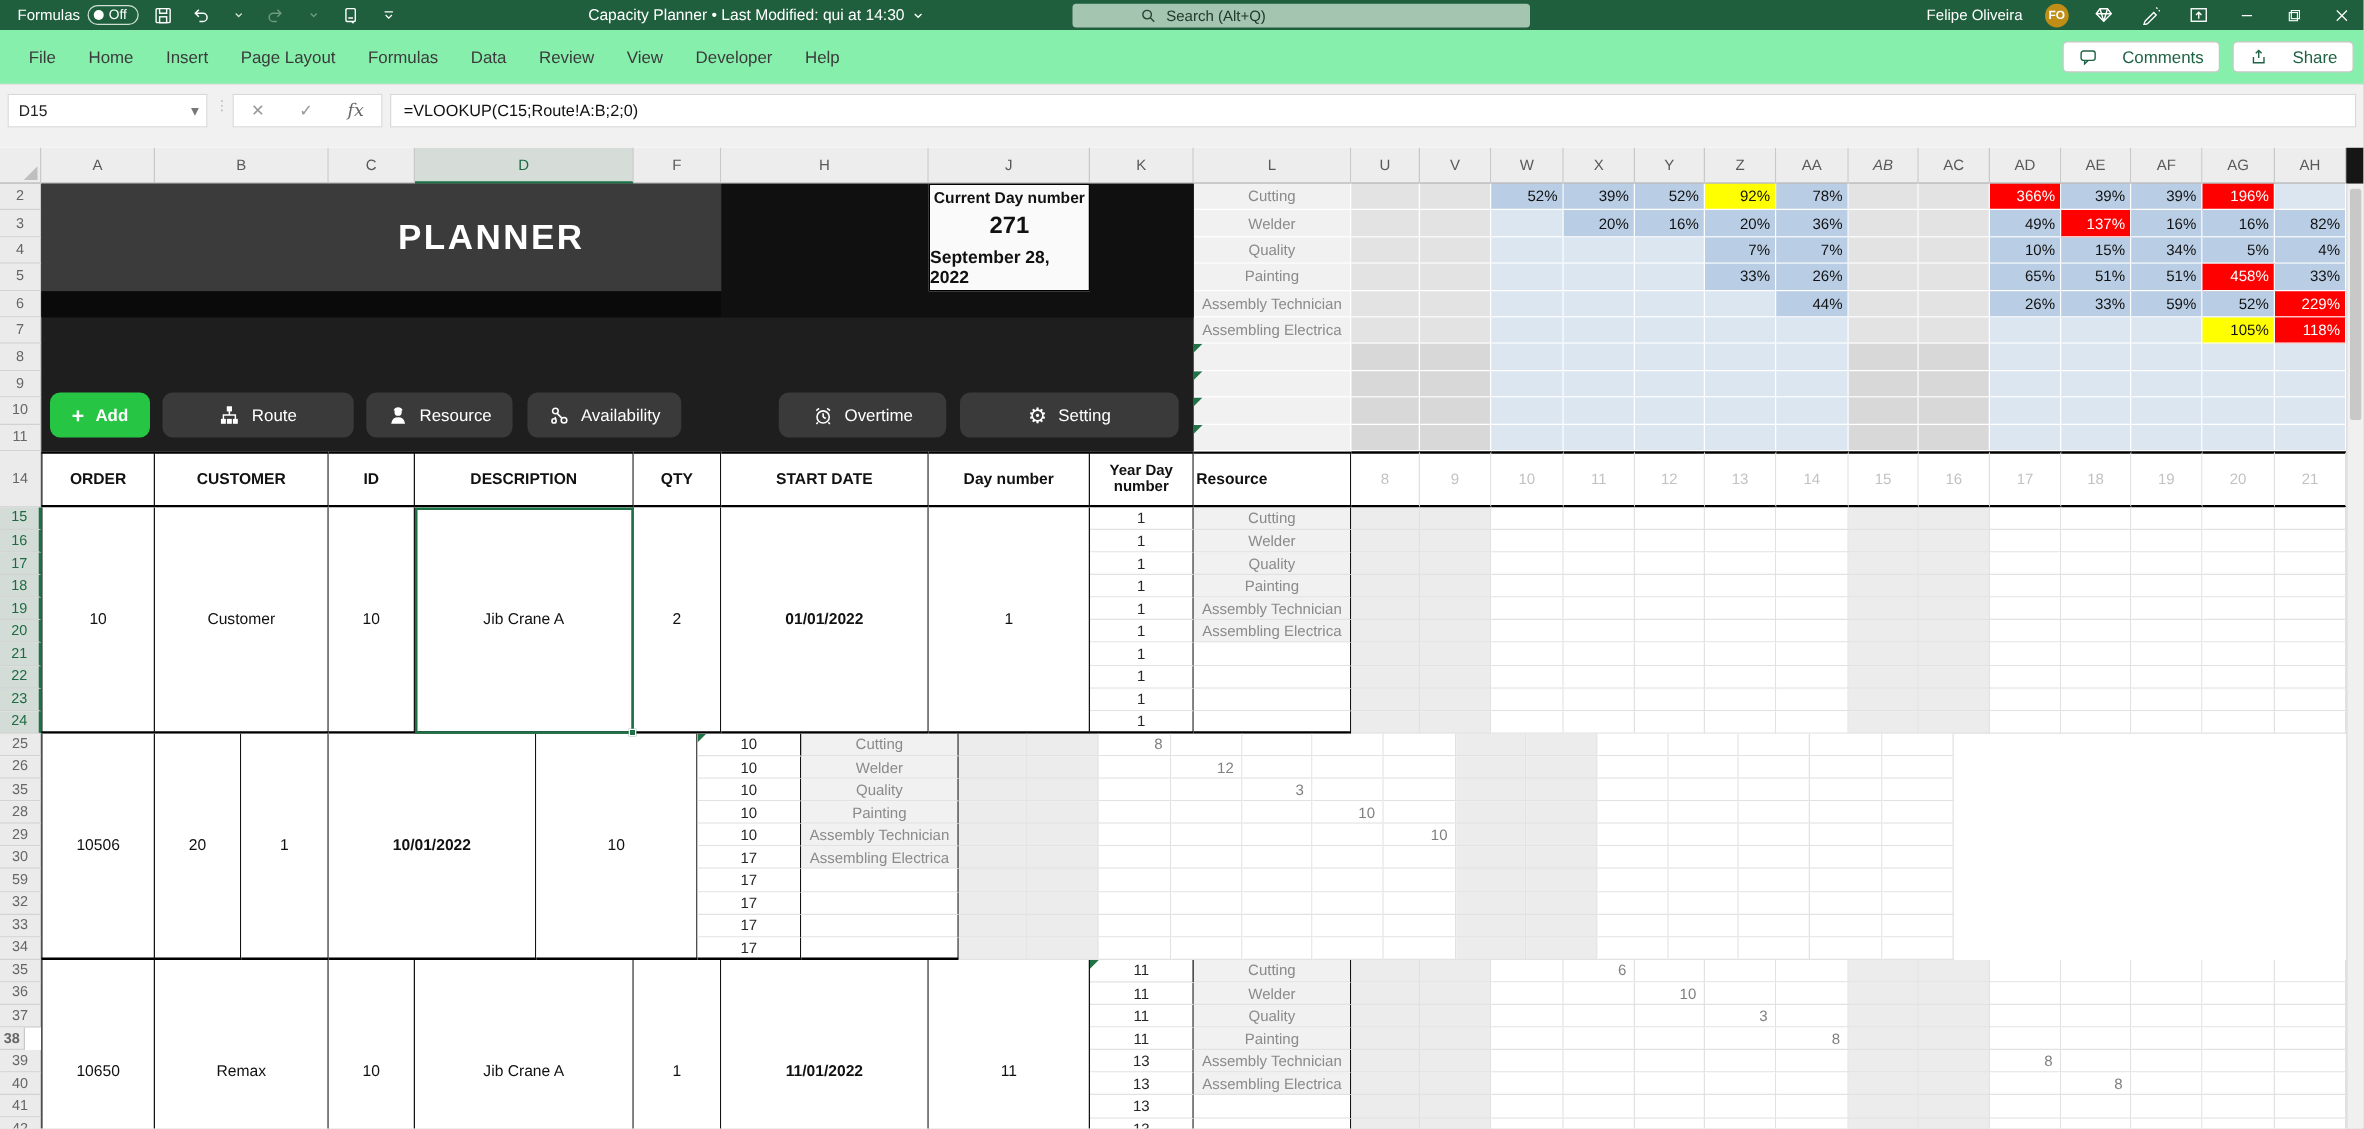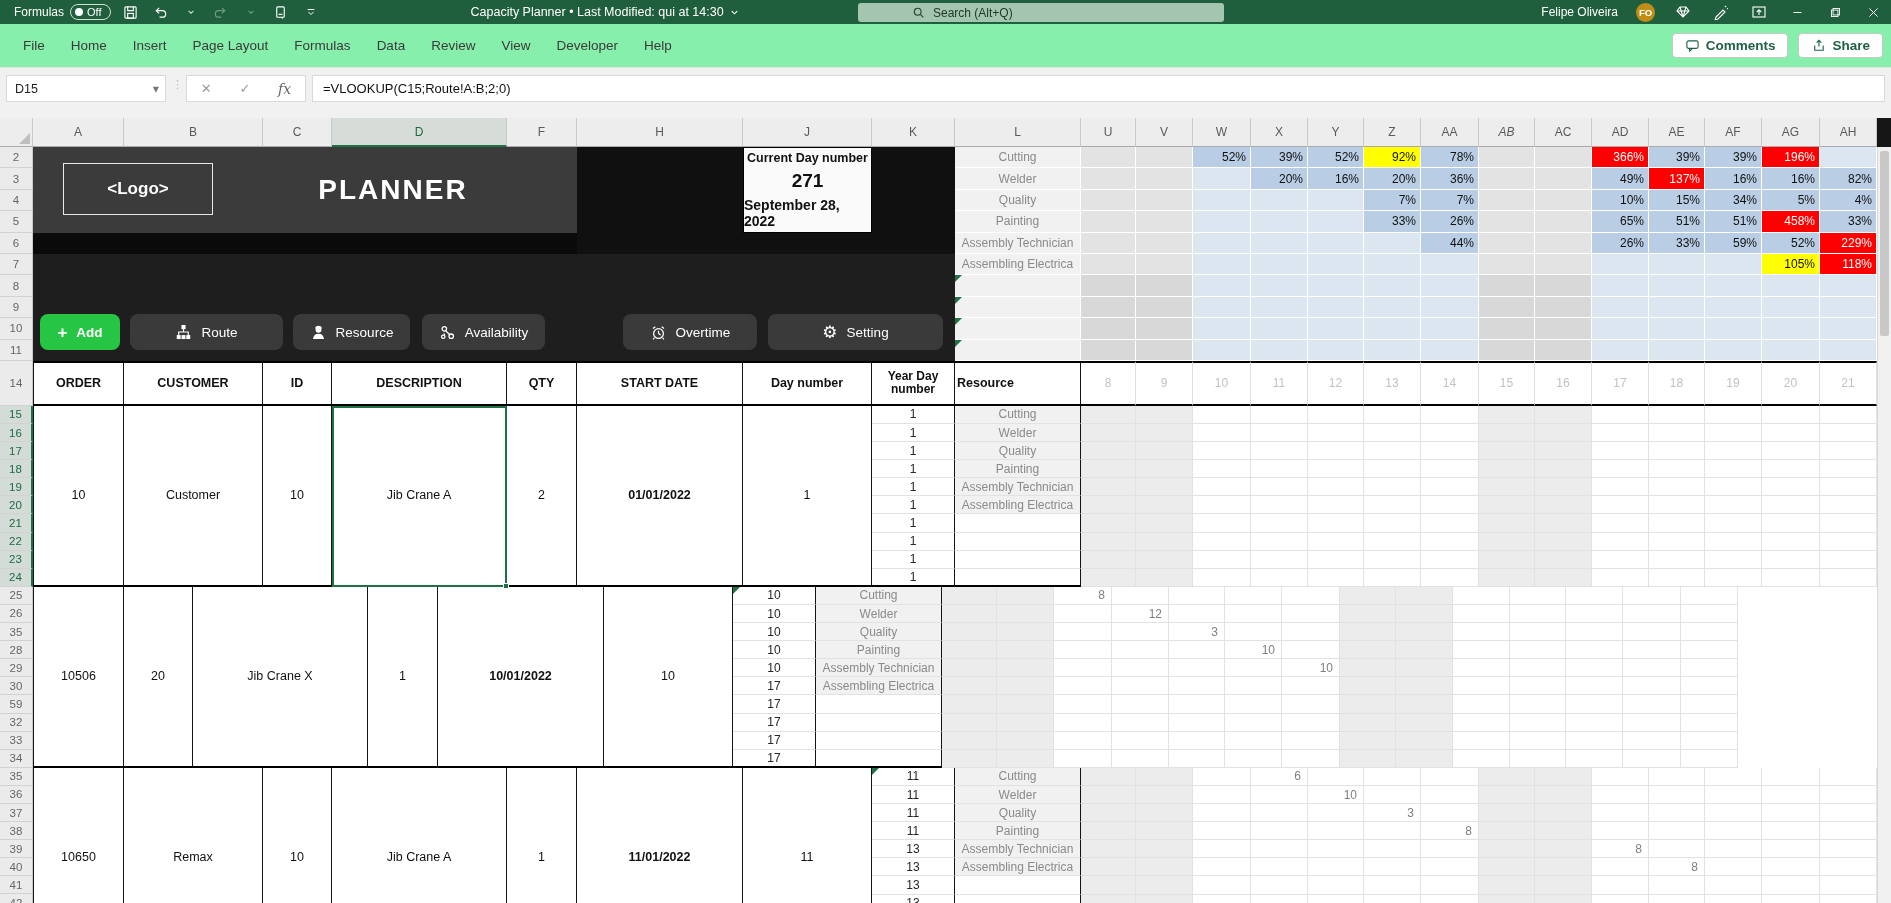--- a/index.html
+++ b/index.html
@@ -30,8 +30,8 @@
   .tabs{display:flex;gap:4px;padding-left:12px;}
   .tab{padding:6px 11px;font-size:13.5px;color:#3b3b3b;cursor:default;}
   .ribbon-right{margin-left:auto;display:flex;gap:10px;padding-right:8px;}
-  .rbtn{display:flex;align-items:center;gap:6px;border:1px solid #C9C7C5;background:#fff;
-        border-radius:4px;padding:4px 12px;color:#1F6244;font-size:13.5px;font-weight:bold;}
+  .rbtn{display:flex;align-items:center;gap:20px;border:1px solid #C9C7C5;background:#fff;
+        border-radius:4px;padding:4px 12px;color:#1F6244;font-size:13.5px;font-weight:normal;}
 
   
   .fbar{position:absolute;left:0;top:68px;width:1891px;height:50px;background:#F1F1F1;}

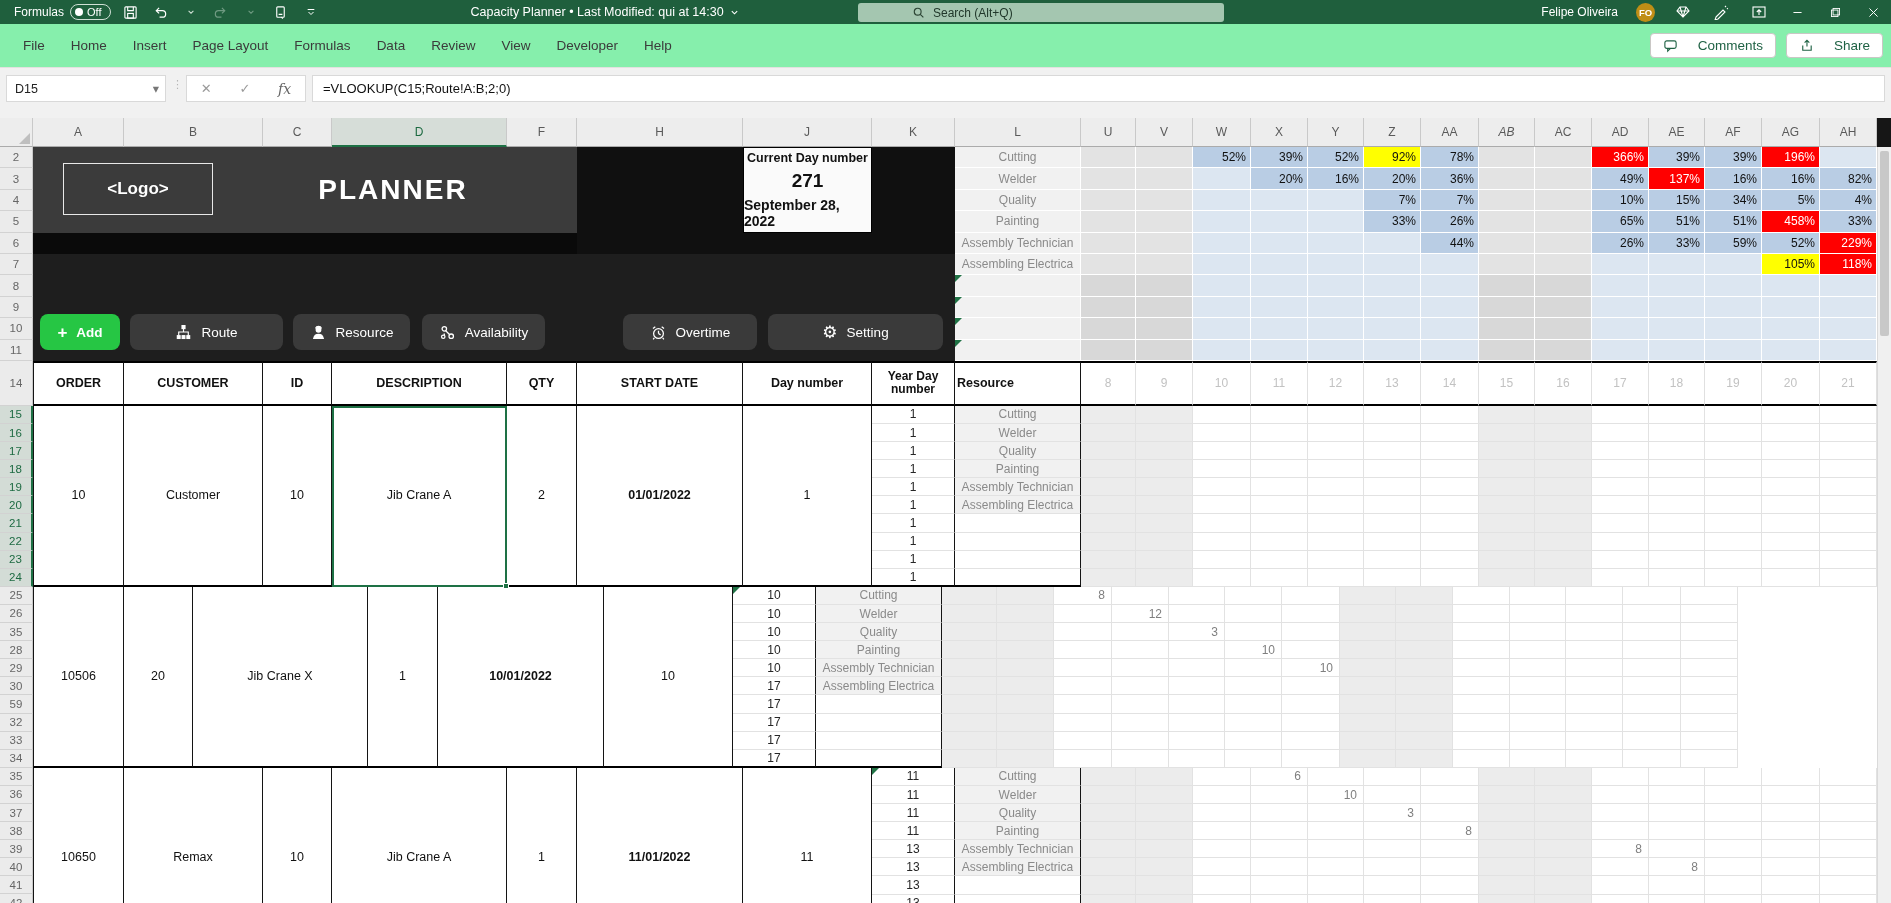--- a/index.html
+++ b/index.html
@@ -1103,9 +1103,6 @@
         <div class="bn-tr"></div>
         <div class="bn-panel"></div>
         <div class="bn-strip"></div>
-        <div class="logo">
-            <span>&lt;Logo&gt;</span>
-          </div>
         <div class="planner">PLANNER</div>
         <div class="daybox">
           <div class="db-l1">Current Day number</div>

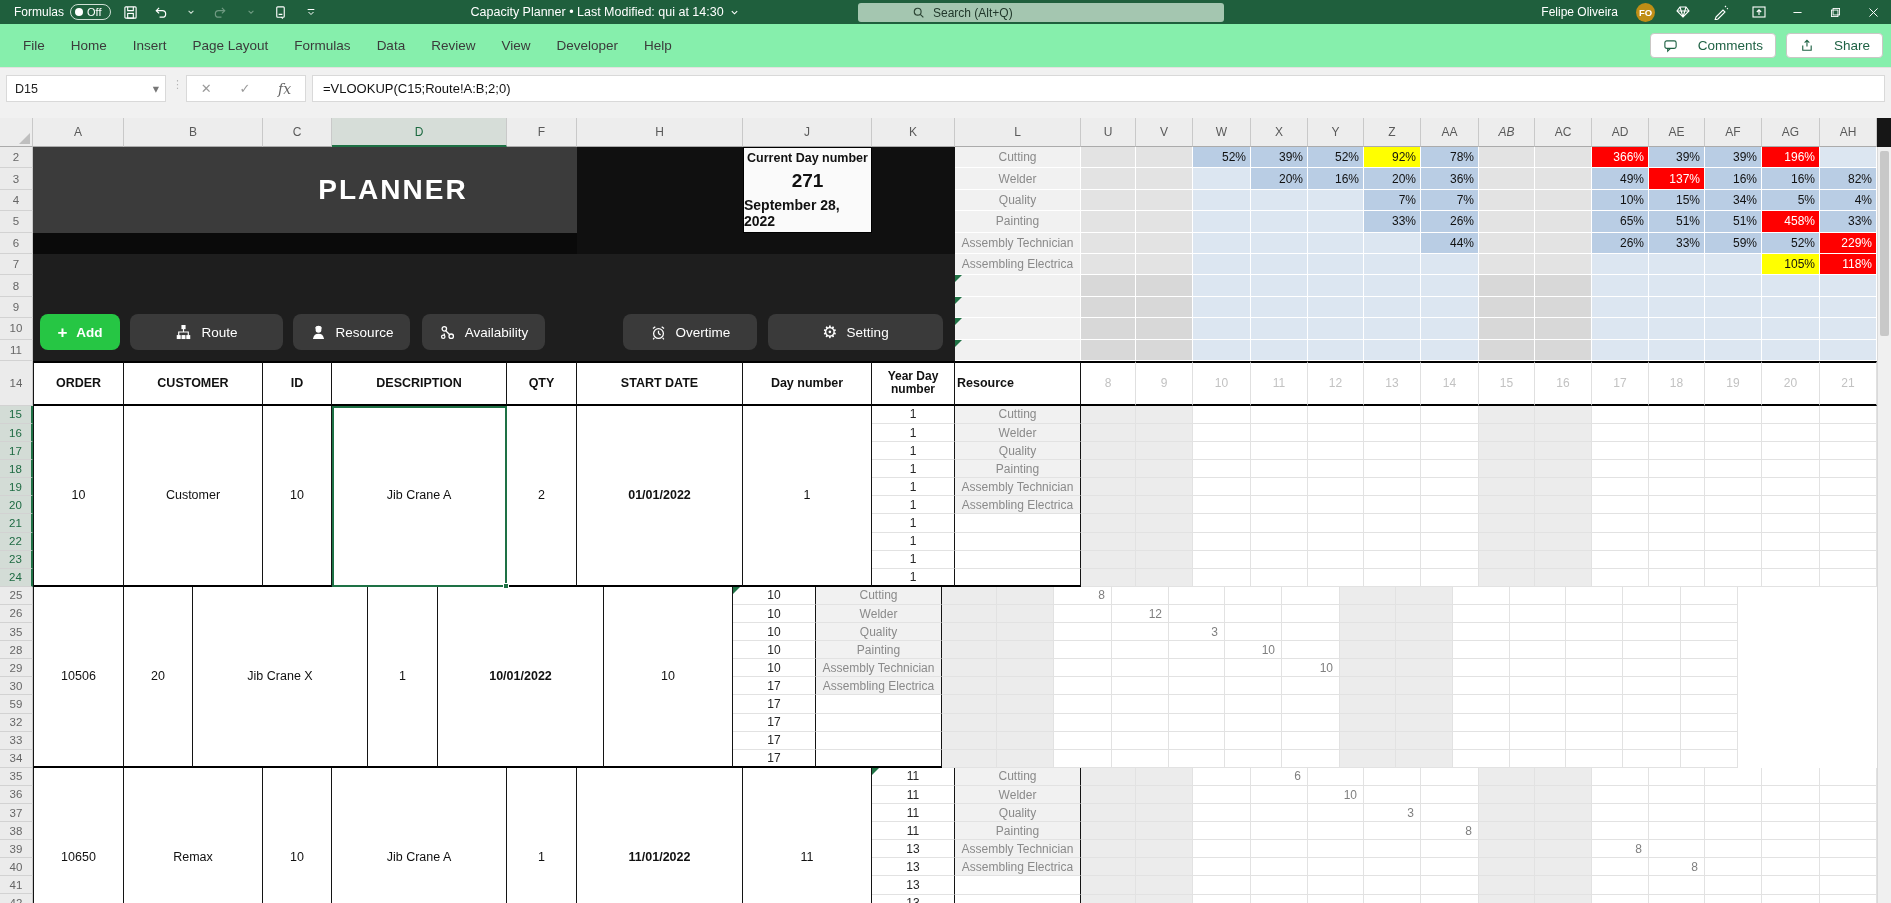--- a/index.html
+++ b/index.html
@@ -757,7 +757,6 @@
         <div class="block">
           <div class="mcell mfirst" style="width: 91px; height: 181px;">10506</div>
           <div class="mcell" style="width: 69px; height: 181px;">20</div>
-          <div class="mcell blue" style="width: 175px; height: 181px;">Jib Crane X</div>
           <div class="mcell" style="width: 70px; height: 181px;">1</div>
           <div class="mcell" style="width: 166px; height: 181px; font-weight: bold;">10/01/2022</div>
           <div class="mcell blue" style="width: 129px; height: 181px;">10</div>

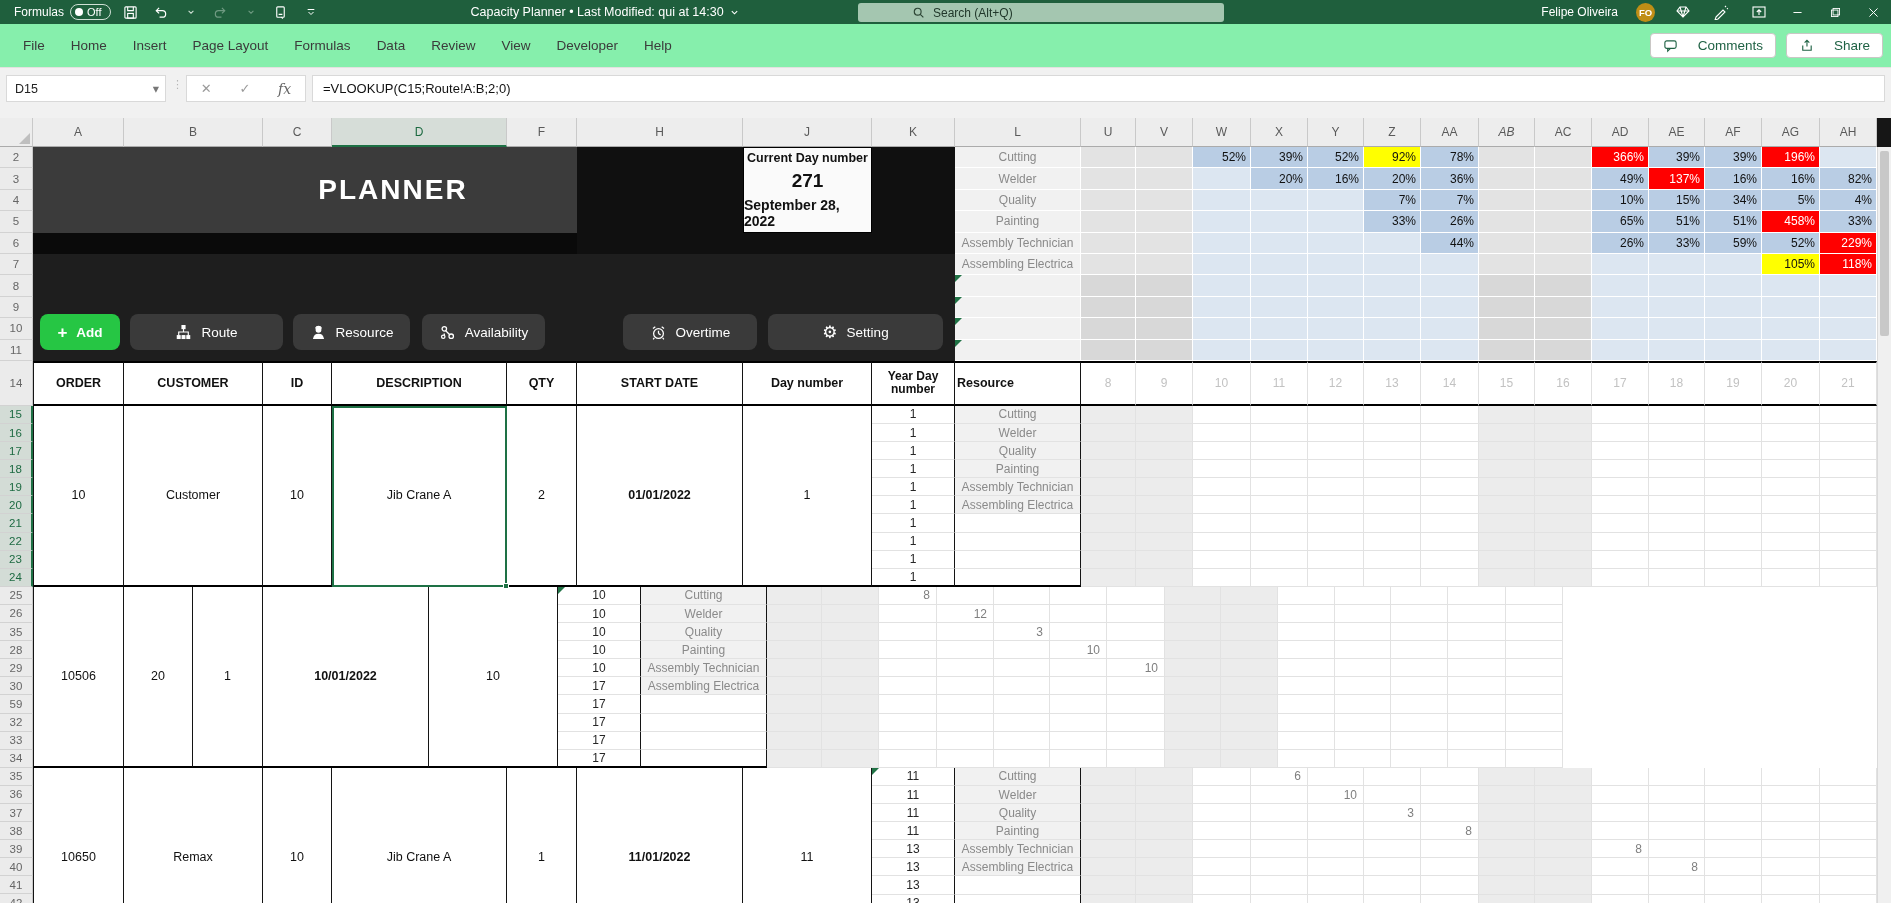--- a/index.html
+++ b/index.html
@@ -350,7 +350,7 @@
         <div class="gut" style="width: 33px; height: 18.1px;">35</div>
         <div class="gut" style="width: 33px; height: 18.1px;">36</div>
         <div class="gut" style="width: 33px; height: 18.1px;">37</div>
-        <div class="gut" style="width: 33px; height: 18.1px;">38</div>
+        <div class="gut" style="width: 20px; height: 18.1px; font-weight: bold;">38</div>
         <div class="gut" style="width: 33px; height: 18.1px;">39</div>
         <div class="gut" style="width: 33px; height: 18.1px;">40</div>
         <div class="gut" style="width: 33px; height: 18.1px;">41</div>

